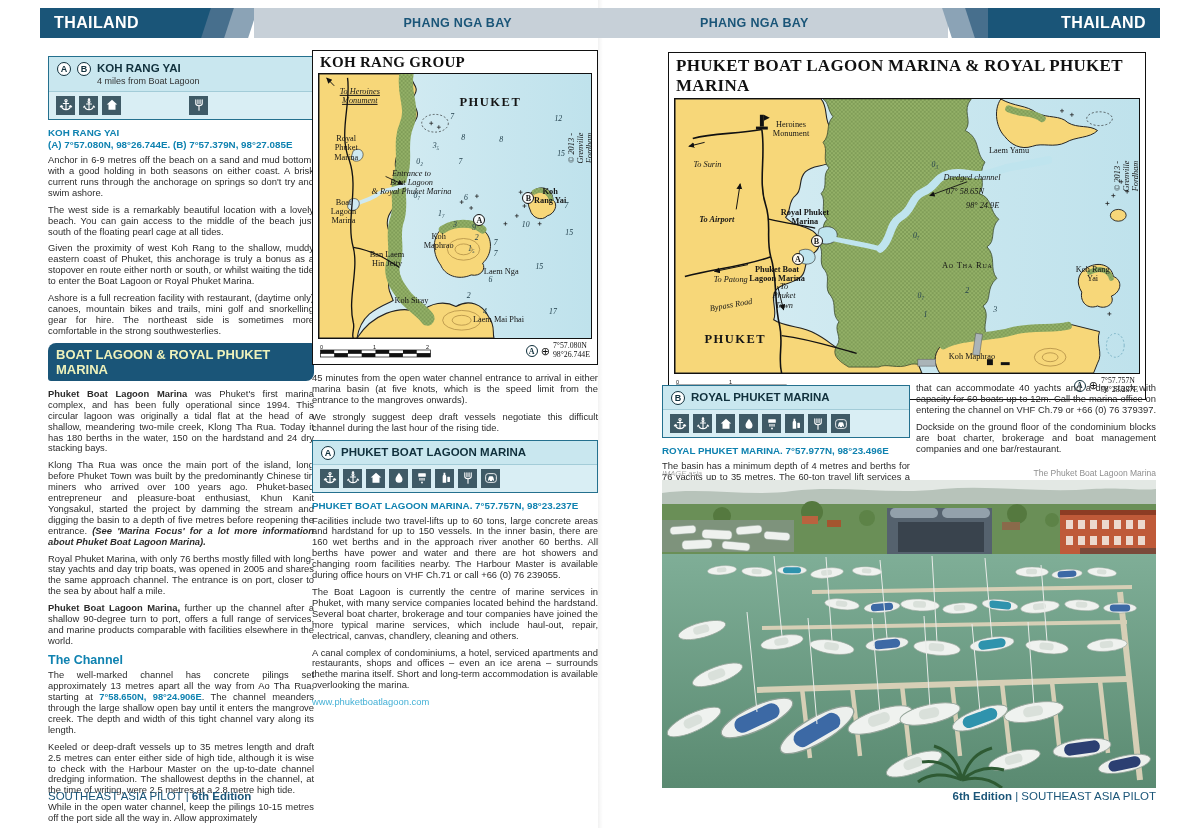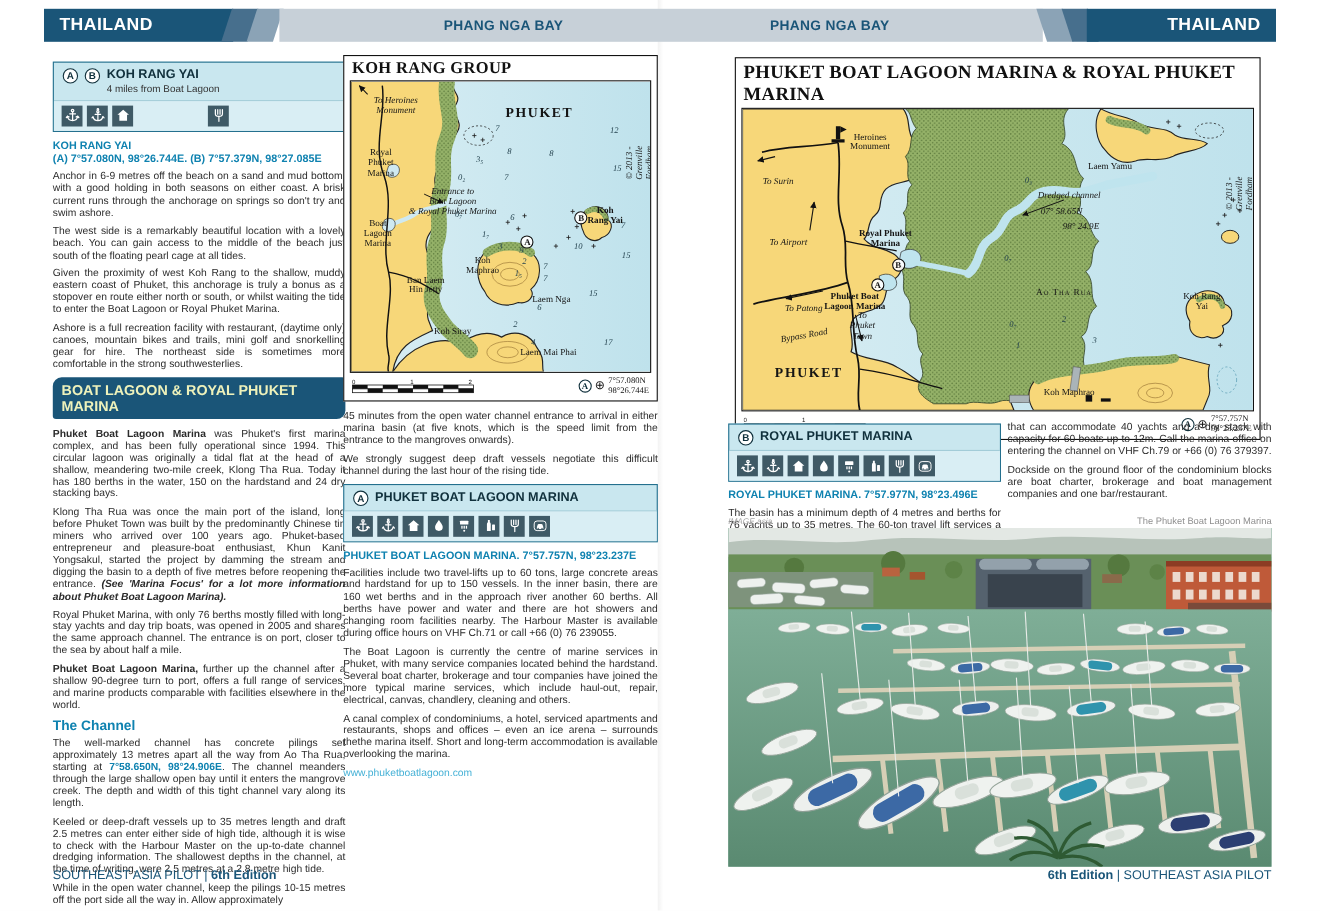--- a/index.html
+++ b/index.html
@@ -275,7 +275,7 @@
           <path d="M16 12 L8 4" stroke="#111" stroke-width="1" marker-end="url(#arr)"></path>
           <path d="M70 104 L88 112" stroke="#111" stroke-width="0.9" marker-end="url(#arr)"></path>
         </svg>
-      <div class="ml i" style="left: 15%; top: 8%;">To Heroines
+      <div class="ml i" style="left: 15%; top: 8%; text-decoration: underline;">To Heroines
 Monument</div>
           <div class="ml B" style="left: 63%; top: 11%;">PHUKET</div>
           <div class="ml n" style="left: 10%; top: 28%;">Royal

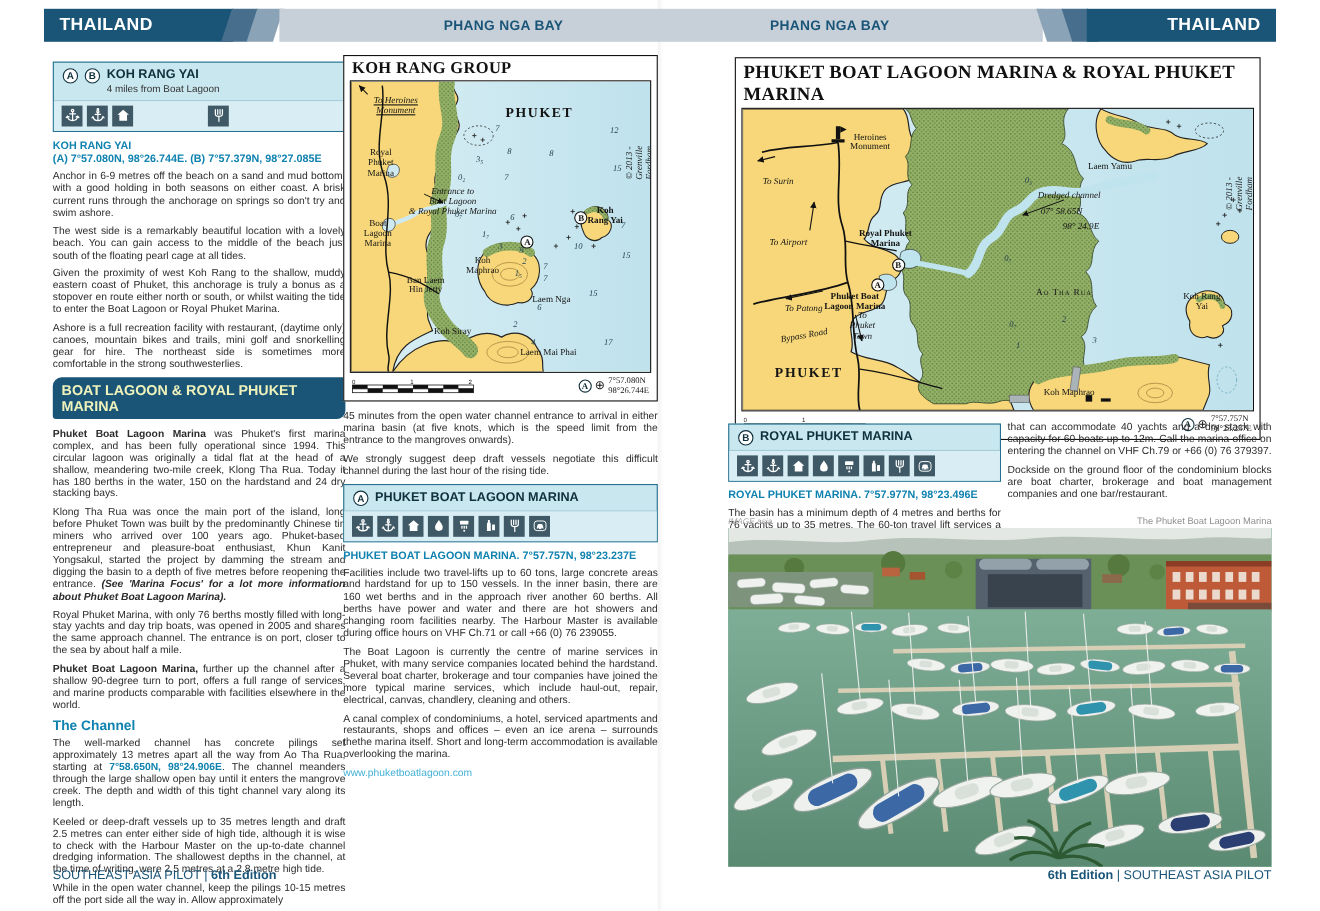--- a/index.html
+++ b/index.html
@@ -471,7 +471,7 @@
     <div class="ml n" style="left: 25%; top: 11%;">Heroines
 Monument</div>
         <div class="ml i" style="left: 7%; top: 24%;">To Surin</div>
-        <div class="ml i" style="left: 9%; top: 44%;">To Airport</div>
+        <div class="ml i" style="left: 9%; top: 44%; font-weight: bold;">To Airport</div>
         <div class="ml b" style="left: 28%; top: 43%;">Royal Phuket
 Marina</div>
         <div class="ml cir" style="left: 30.5%; top: 52%;">B</div>

